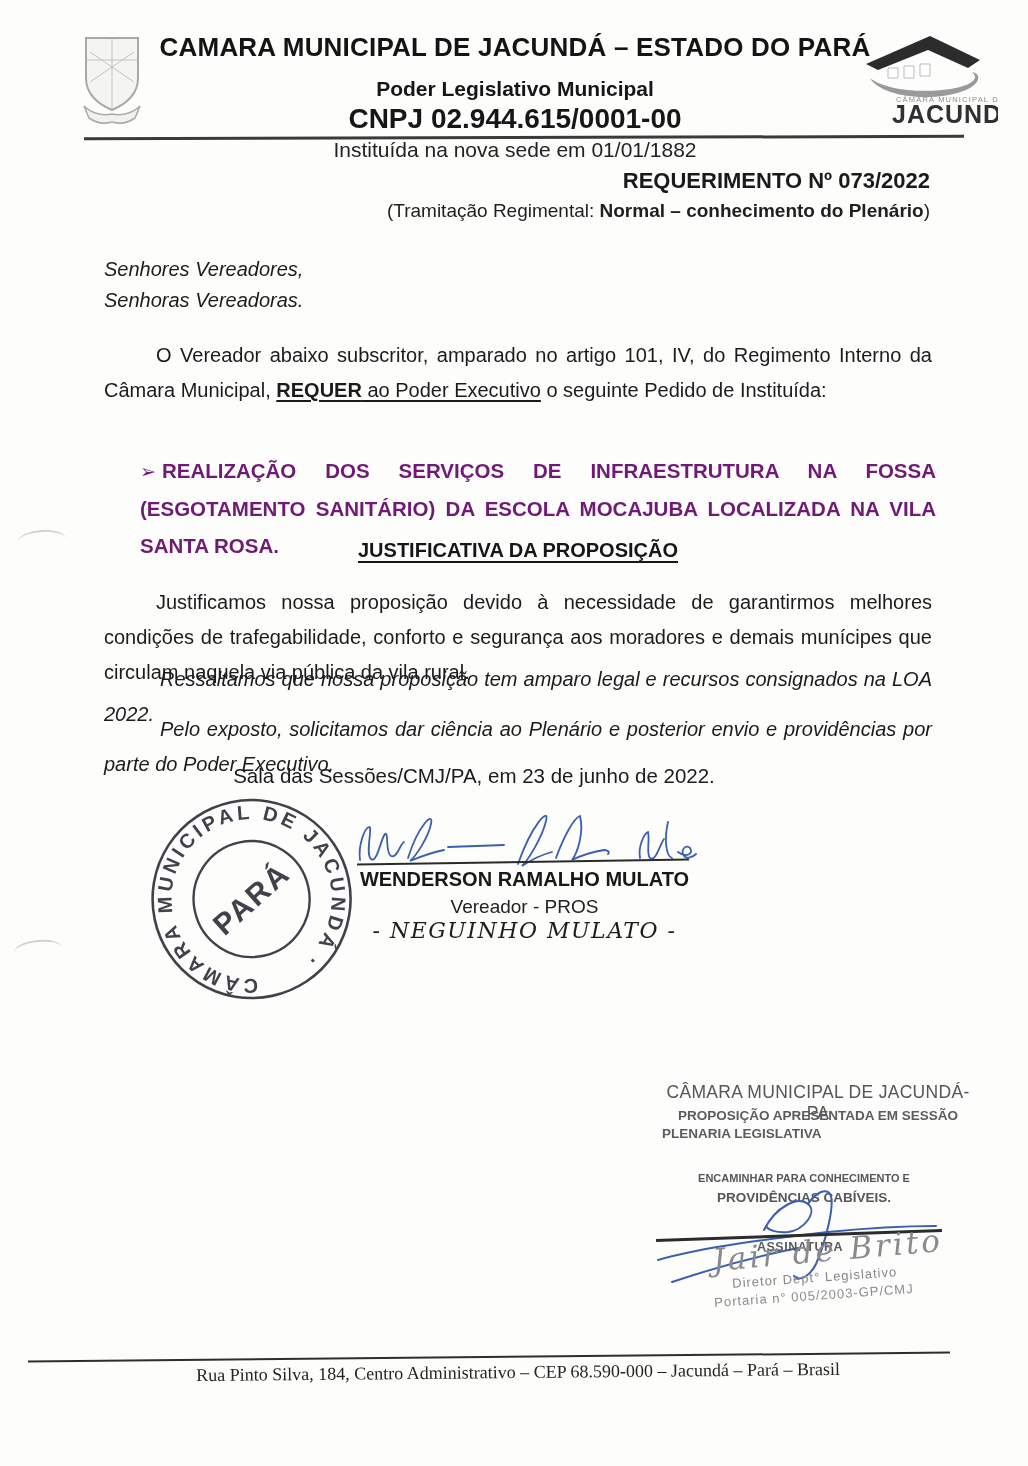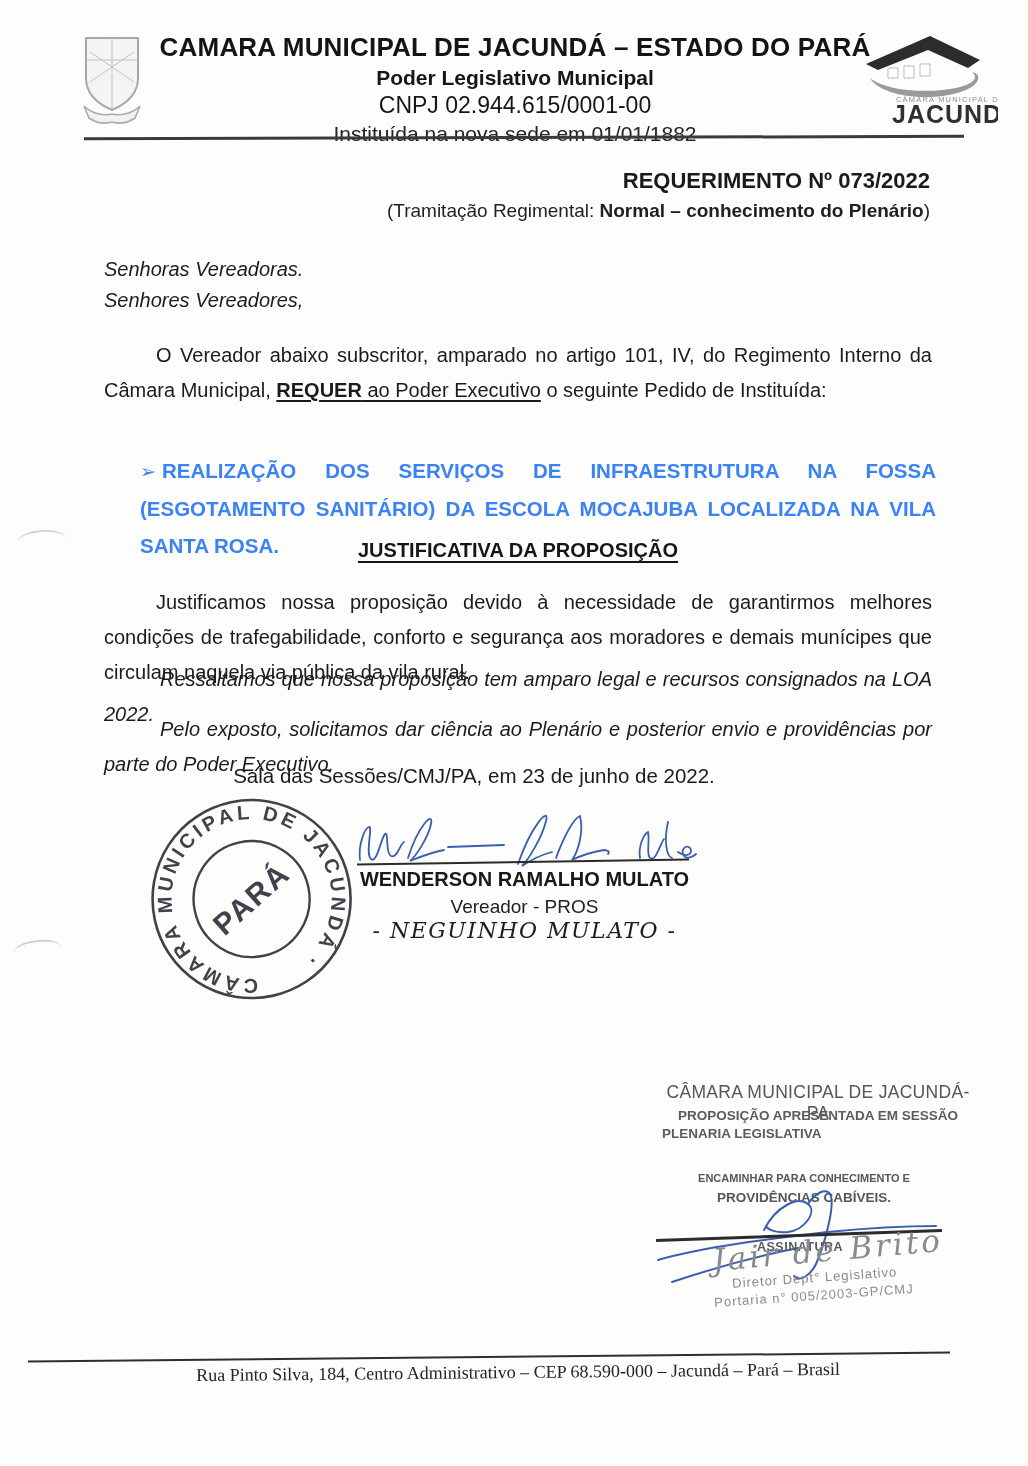--- a/index.html
+++ b/index.html
@@ -13,7 +13,7 @@
   .crest { position:absolute; left:80px; top:34px; }
   .header-text { position:absolute; left:140px; top:32px; width:750px; text-align:center; }
   .h-line1 { font-size:26px; font-weight:bold; letter-spacing:.2px; color:#141414; }
-  .h-line2 { font-size:21px; font-weight:bold; margin-top:3px; color:#161616; }
+  .h-line2 { font-size:21px; font-weight:bold; margin-top:14px; color:#161616; }
   .h-line3 { font-size:23px; font-weight:normal; margin-top:2px; color:#161616; }
   .h-line4 { font-size:21px; margin-top:3px; color:#222; }
   .logo { position:absolute; left:848px; top:30px; }

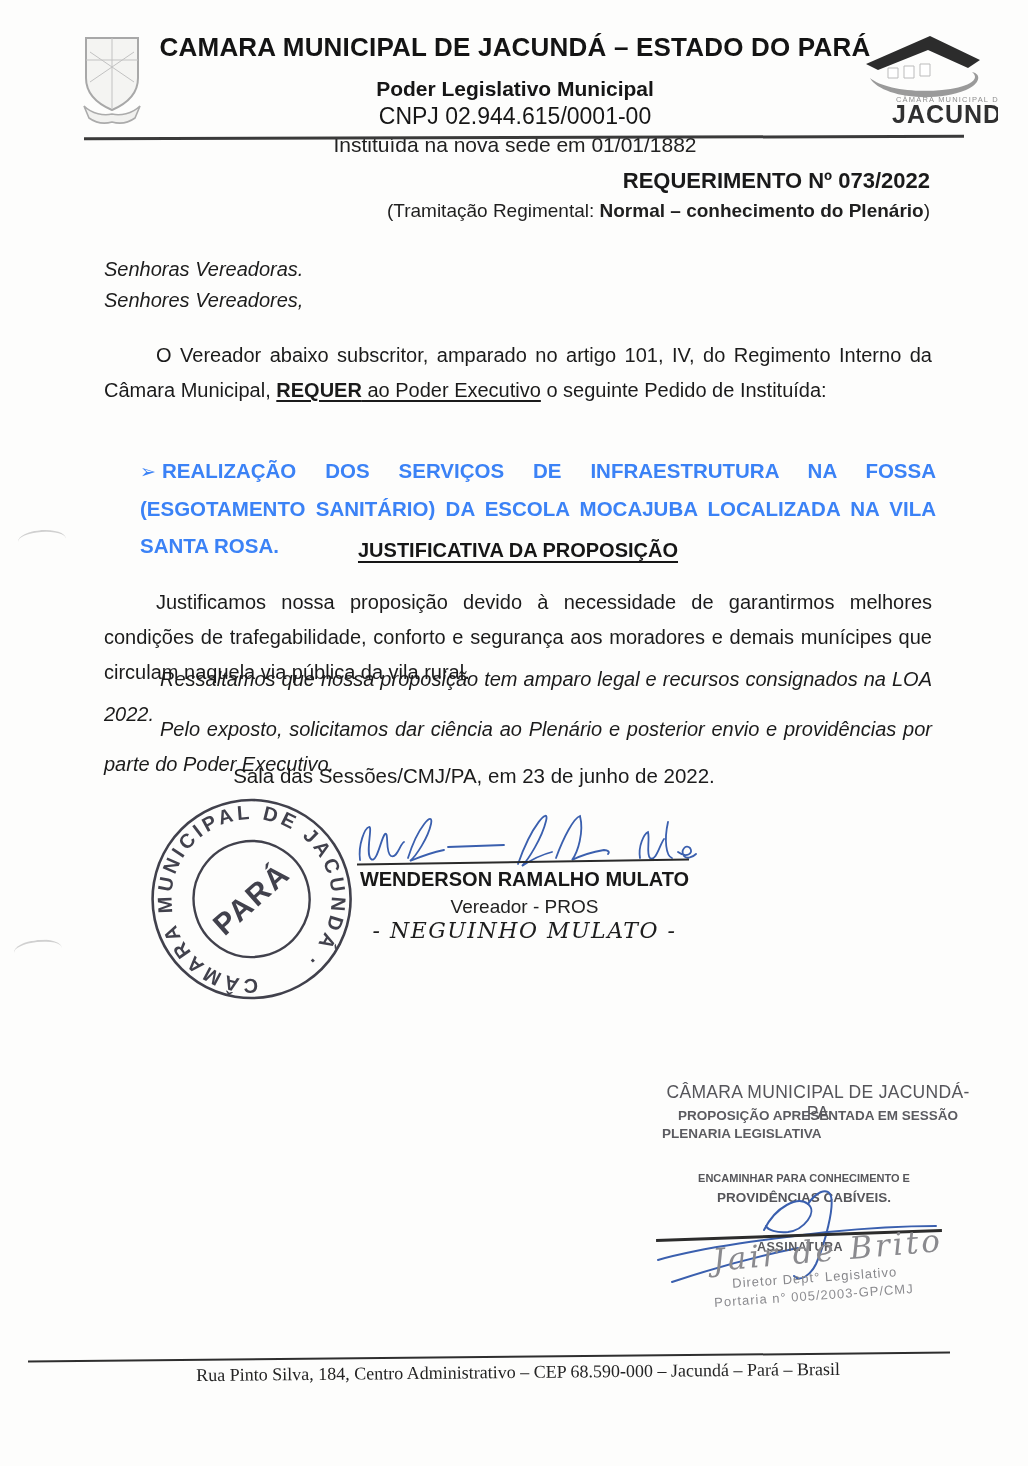--- a/index.html
+++ b/index.html
@@ -14,7 +14,7 @@
   .header-text { position:absolute; left:140px; top:32px; width:750px; text-align:center; }
   .h-line1 { font-size:26px; font-weight:bold; letter-spacing:.2px; color:#141414; }
   .h-line2 { font-size:21px; font-weight:bold; margin-top:14px; color:#161616; }
-  .h-line3 { font-size:23px; font-weight:normal; margin-top:2px; color:#161616; }
+  .h-line3 { font-size:28px; font-weight:bold; margin-top:2px; color:#161616; }
   .h-line4 { font-size:21px; margin-top:3px; color:#222; }
   .logo { position:absolute; left:848px; top:30px; }
   .header-rule { position:absolute; left:84px; top:136px; width:880px; height:3px;

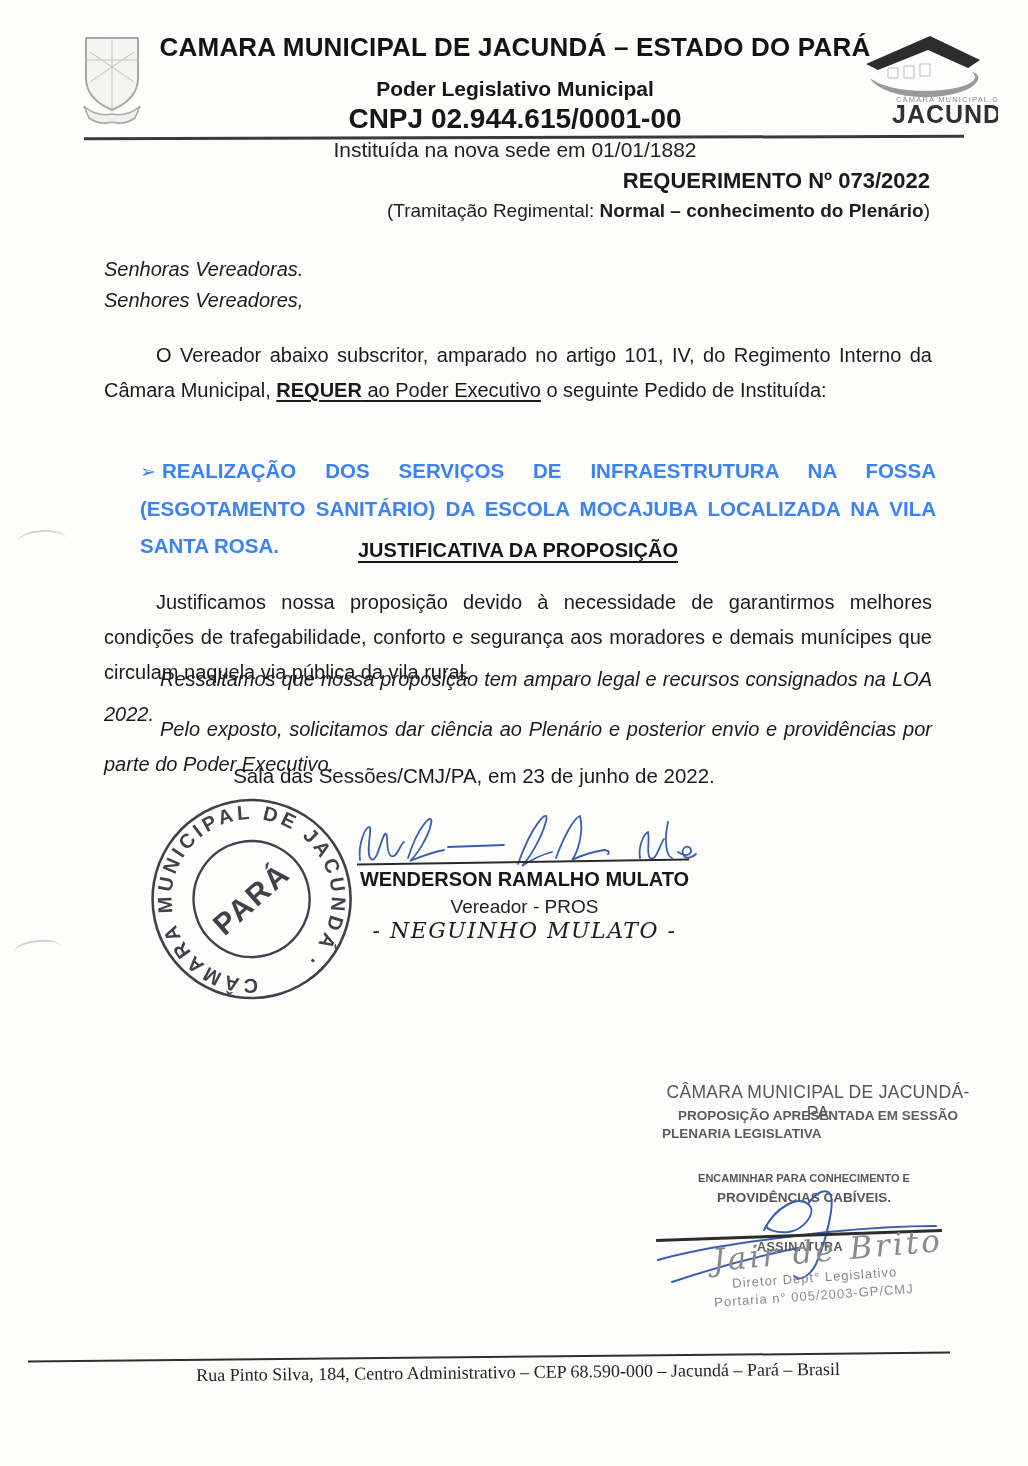--- a/index.html
+++ b/index.html
@@ -127,8 +127,8 @@
   </div>
 
   <div class="salutation">
+    <div>Senhores Vereadores,</div>
     <div>Senhoras Vereadoras.</div>
-    <div>Senhores Vereadores,</div>
   </div>
 
   <p class="body-p p1"><span>O Vereador abaixo subscritor, amparado no artigo 101, IV, do Regimento Interno da Câmara Municipal, </span><b class="u">REQUER</b><span class="u"> ao Poder Executivo</span><span> o seguinte Pedido de Instituída:</span></p>

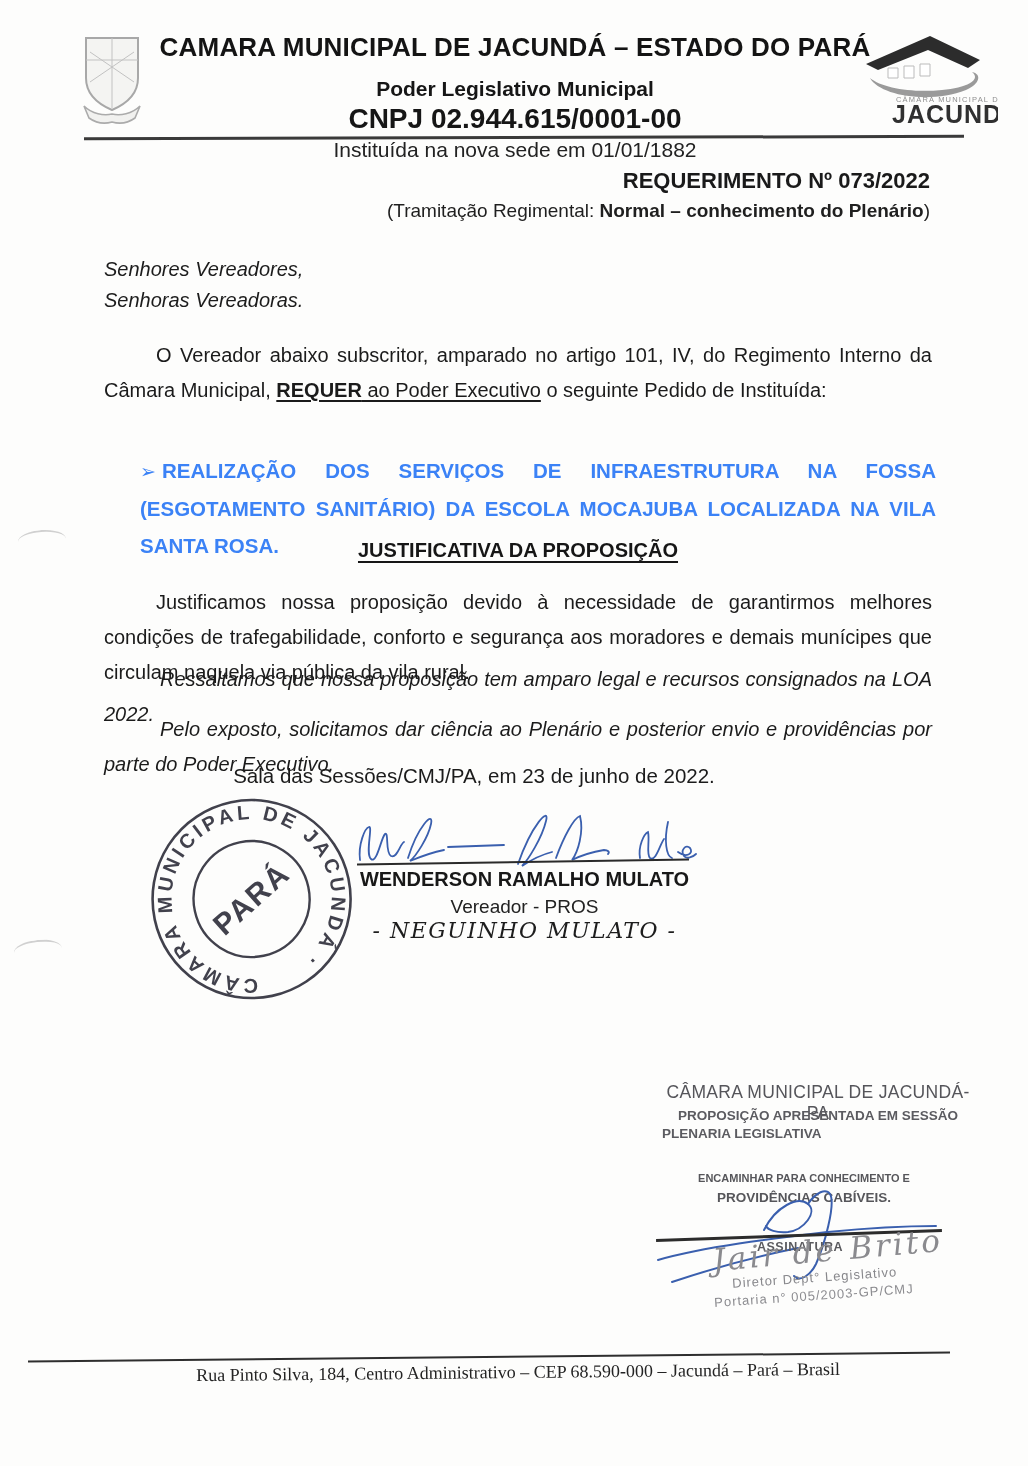--- a/index.html
+++ b/index.html
@@ -31,7 +31,7 @@
   .p1 { top:338px; text-indent:52px; }
   .u { text-decoration:underline; text-underline-offset:3px; }
   .bullet-p { position:absolute; left:140px; top:452px; width:796px; font-size:20.5px;
-    line-height:37px; font-weight:bold; text-align:justify; color:#3b82f6; }
+    line-height:37px; font-weight:bold; text-align:justify; color:#701a75; }
   .bullet-arrow { font-weight:normal; font-size:19px; padding-right:6px; }
   .justif-head { position:absolute; left:104px; top:539px; width:828px; text-align:center; }
   .justif-head span { font-size:20px; font-weight:bold; text-decoration:underline; text-underline-offset:4px; color:#161616; }

